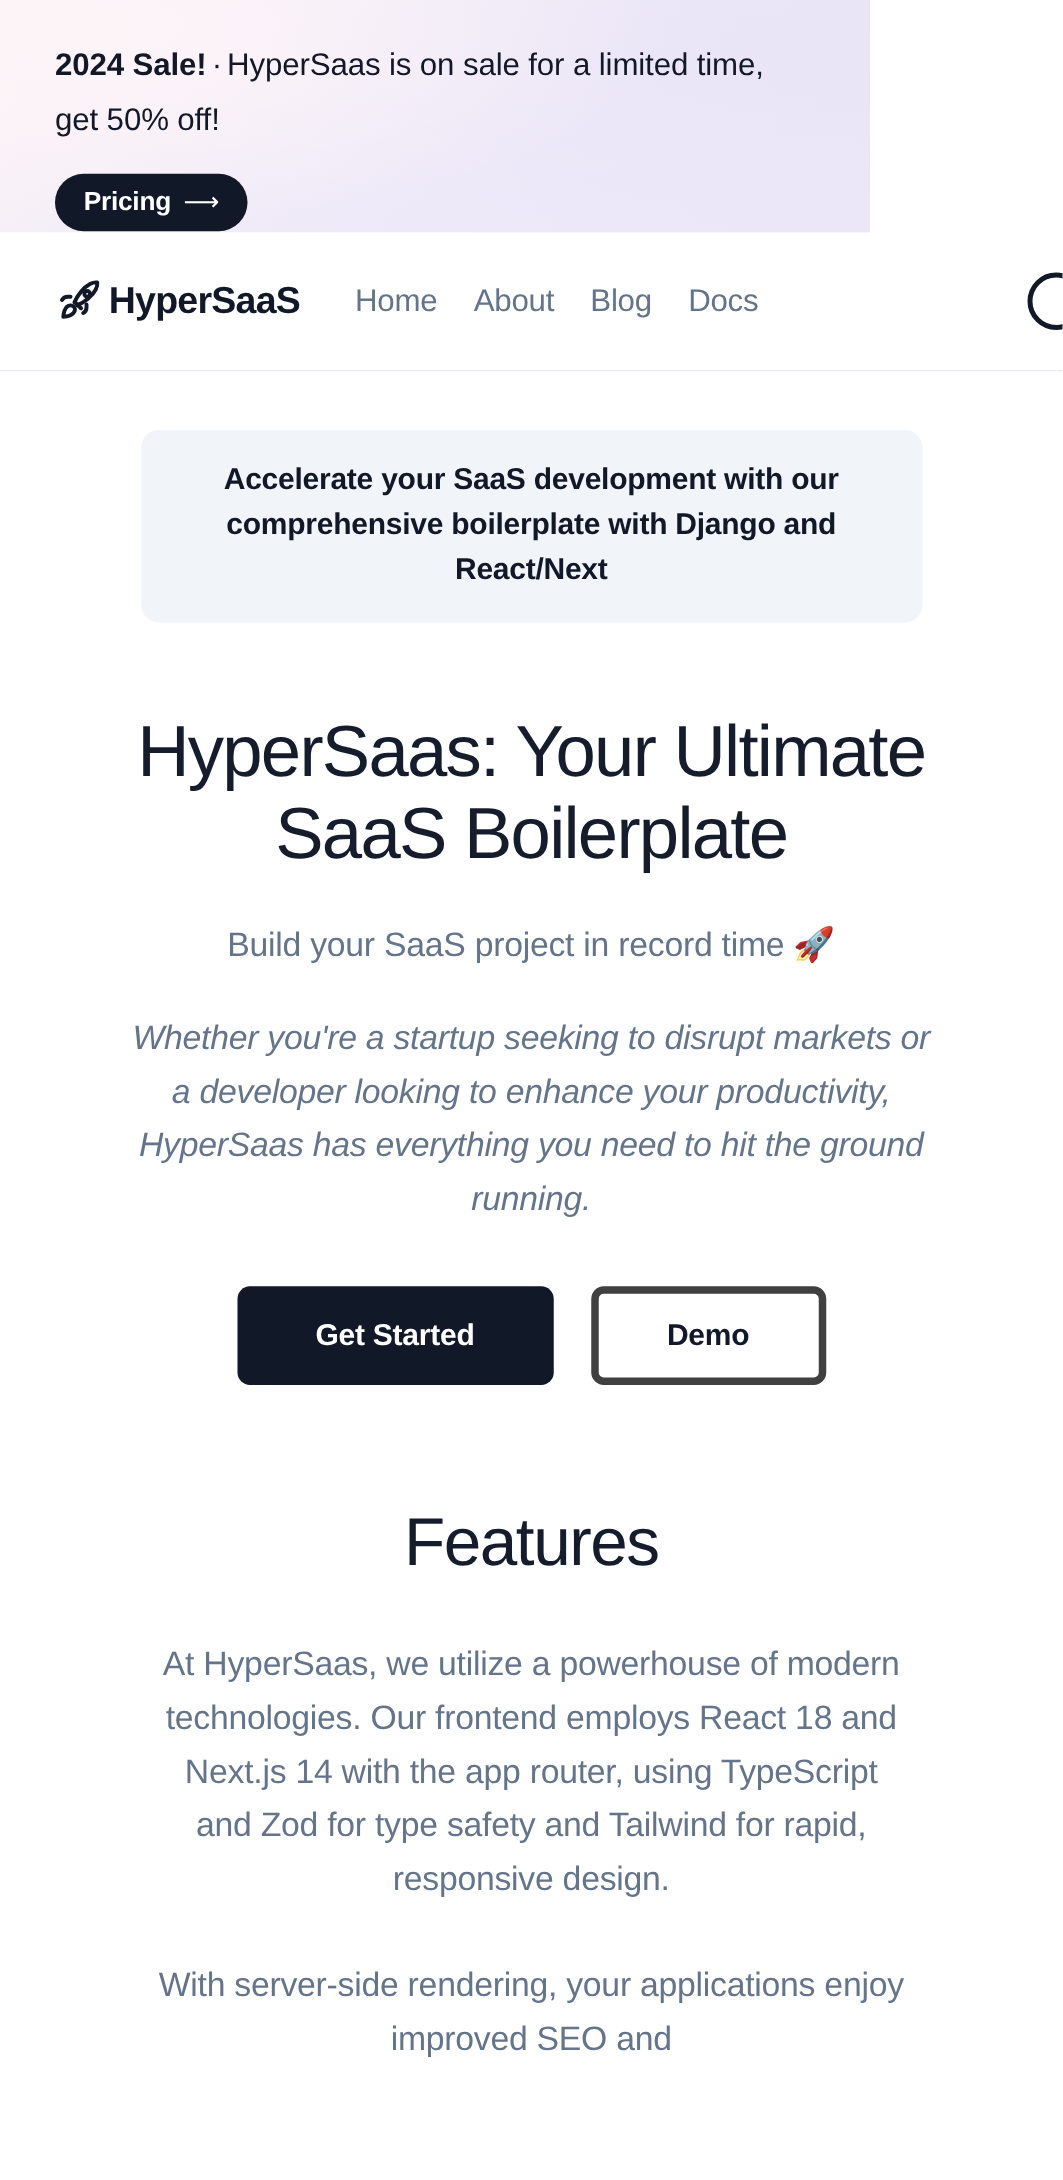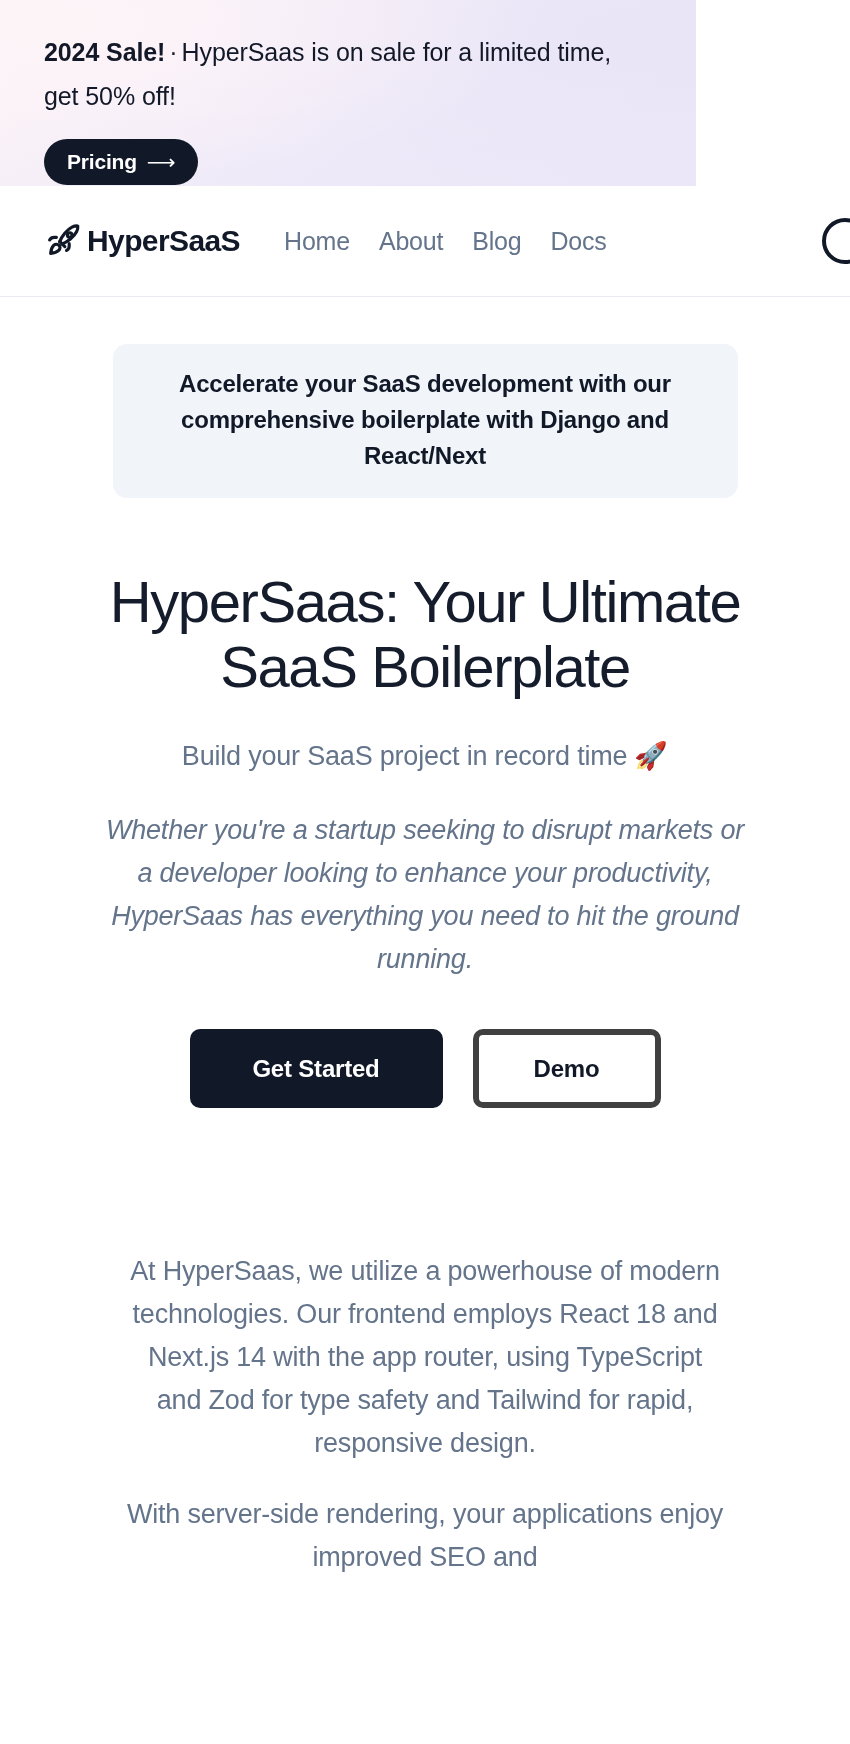--- a/index.html
+++ b/index.html
@@ -271,6 +271,7 @@
 </section>
 
 <section class="features">
+  <h2 class="features-title">Features</h2>
   <div class="features-body">
     <p>At HyperSaas, we utilize a powerhouse of modern technologies. Our frontend employs React 18 and Next.js 14 with the app router, using TypeScript and Zod for type safety and Tailwind for rapid, responsive design.</p>
     <p>With server-side rendering, your applications enjoy improved SEO and</p>

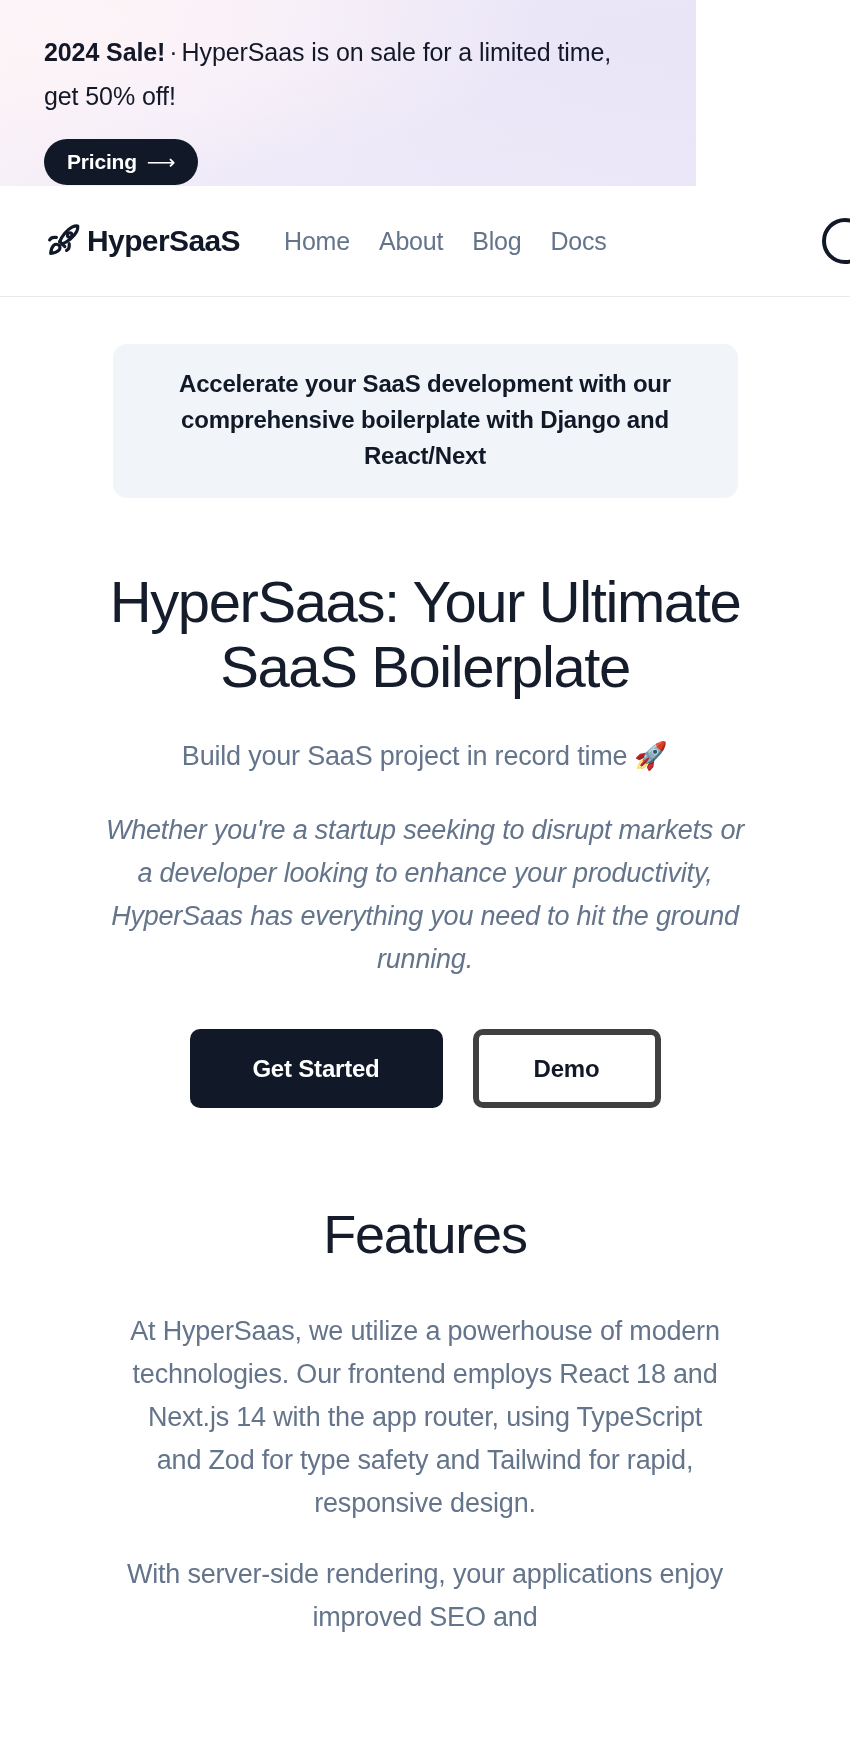--- a/index.html
+++ b/index.html
@@ -215,7 +215,7 @@
     color: #64748b;
     letter-spacing: -0.2px;
   }
-  .features-body p + p { margin-top: 28px; }
+  .features-body p + p { margin-top: 42px; }
 </style>
 </head>
 <body>

